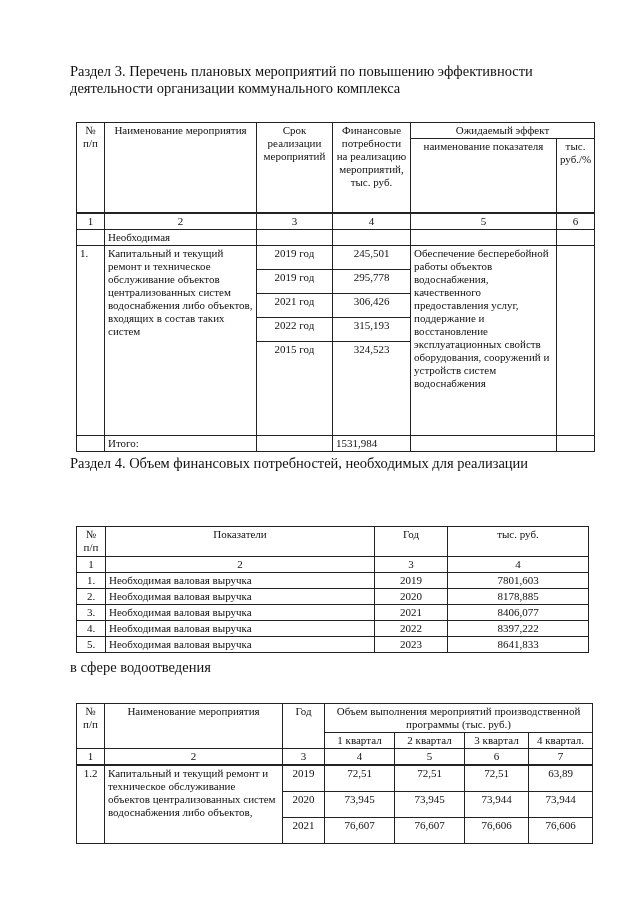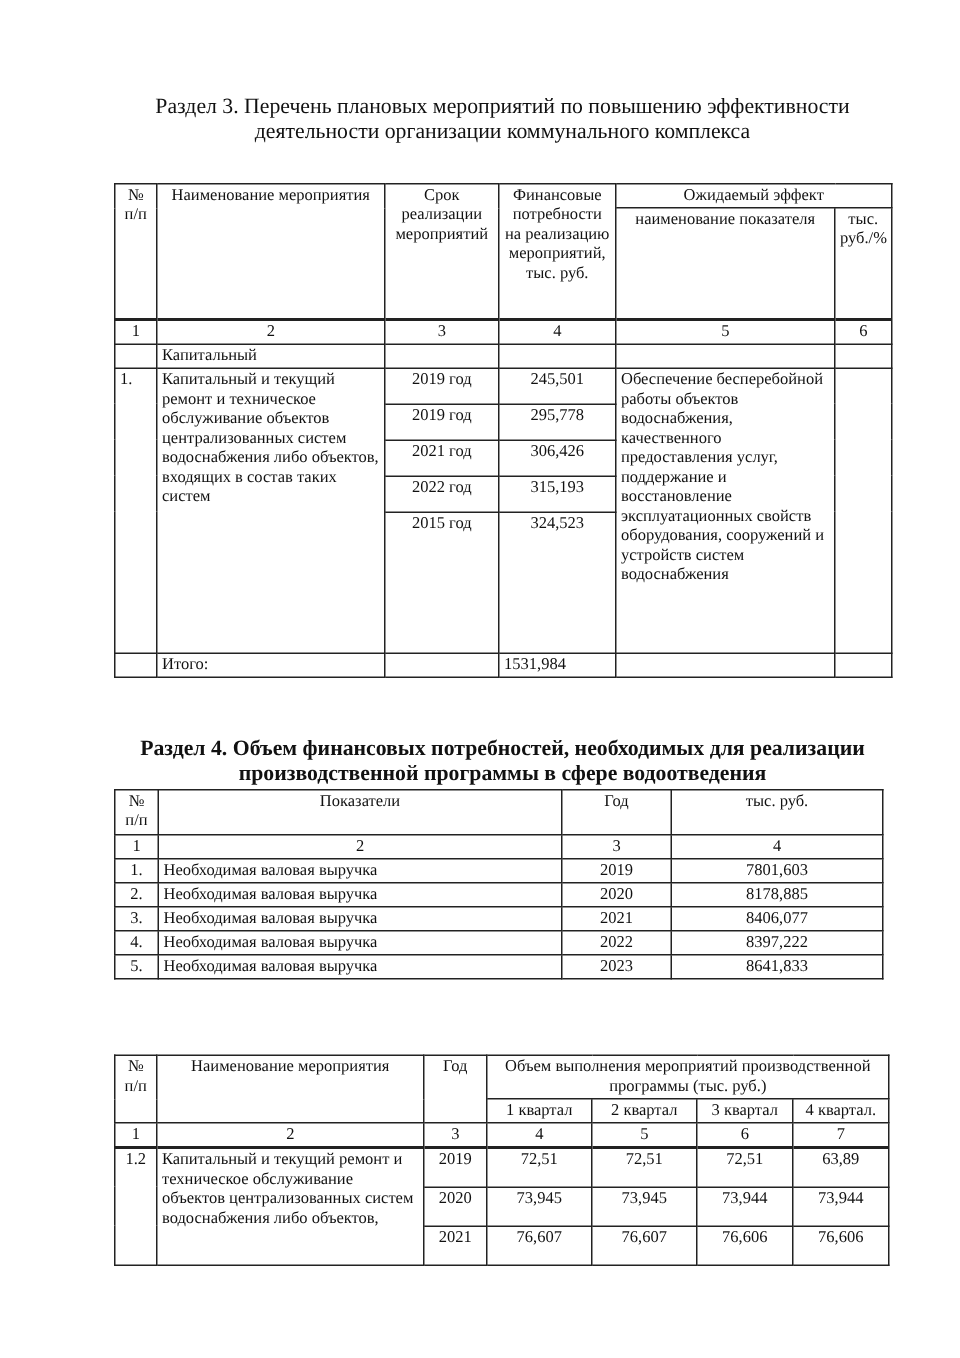--- a/index.html
+++ b/index.html
@@ -5,7 +5,7 @@
   html, body { margin: 0; padding: 0; background: #ffffff; }
   body { width: 640px; height: 905px; position: relative; overflow: hidden;
          font-family: "Liberation Serif", "DejaVu Serif", serif; color: #111; }
-  .heading { position: absolute; left: 70px; width: 530px; text-align: center;
+  .heading { position: absolute; left: 70px; width: 530px; 
              font-size: 14.5px; line-height: 17px; }
   table { position: absolute; border-collapse: collapse; table-layout: fixed;
           font-size: 11px; line-height: 13px; }

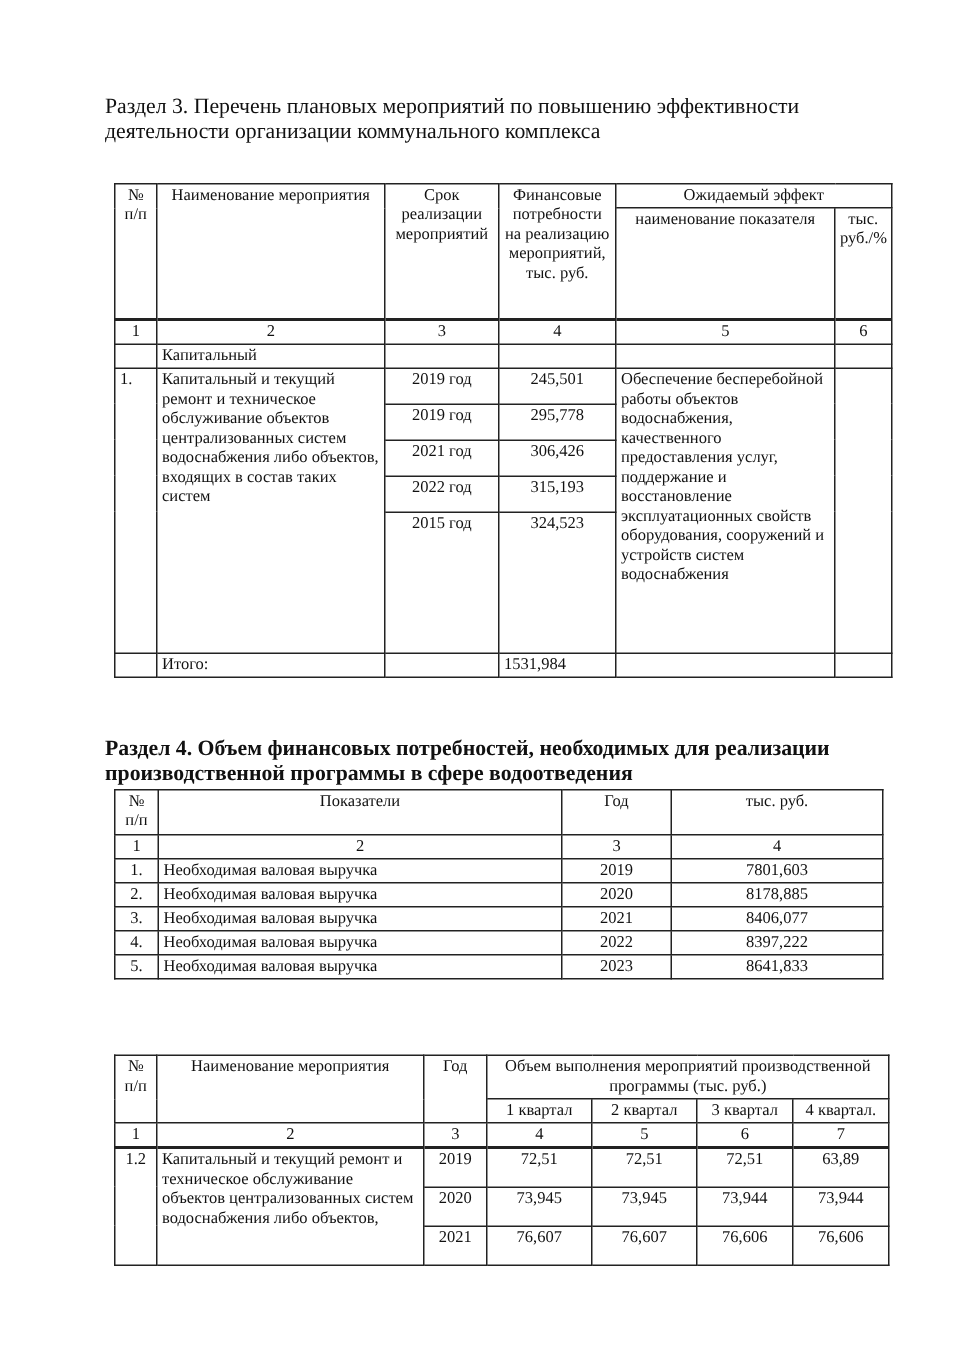--- a/index.html
+++ b/index.html
@@ -54,7 +54,7 @@
   </tr>
   <tr style="height:15px">
     <td></td>
-    <td class="l">Капитальный</td>
+    <td class="l">Необходимая</td>
     <td></td>
         <td></td>
     <td></td>

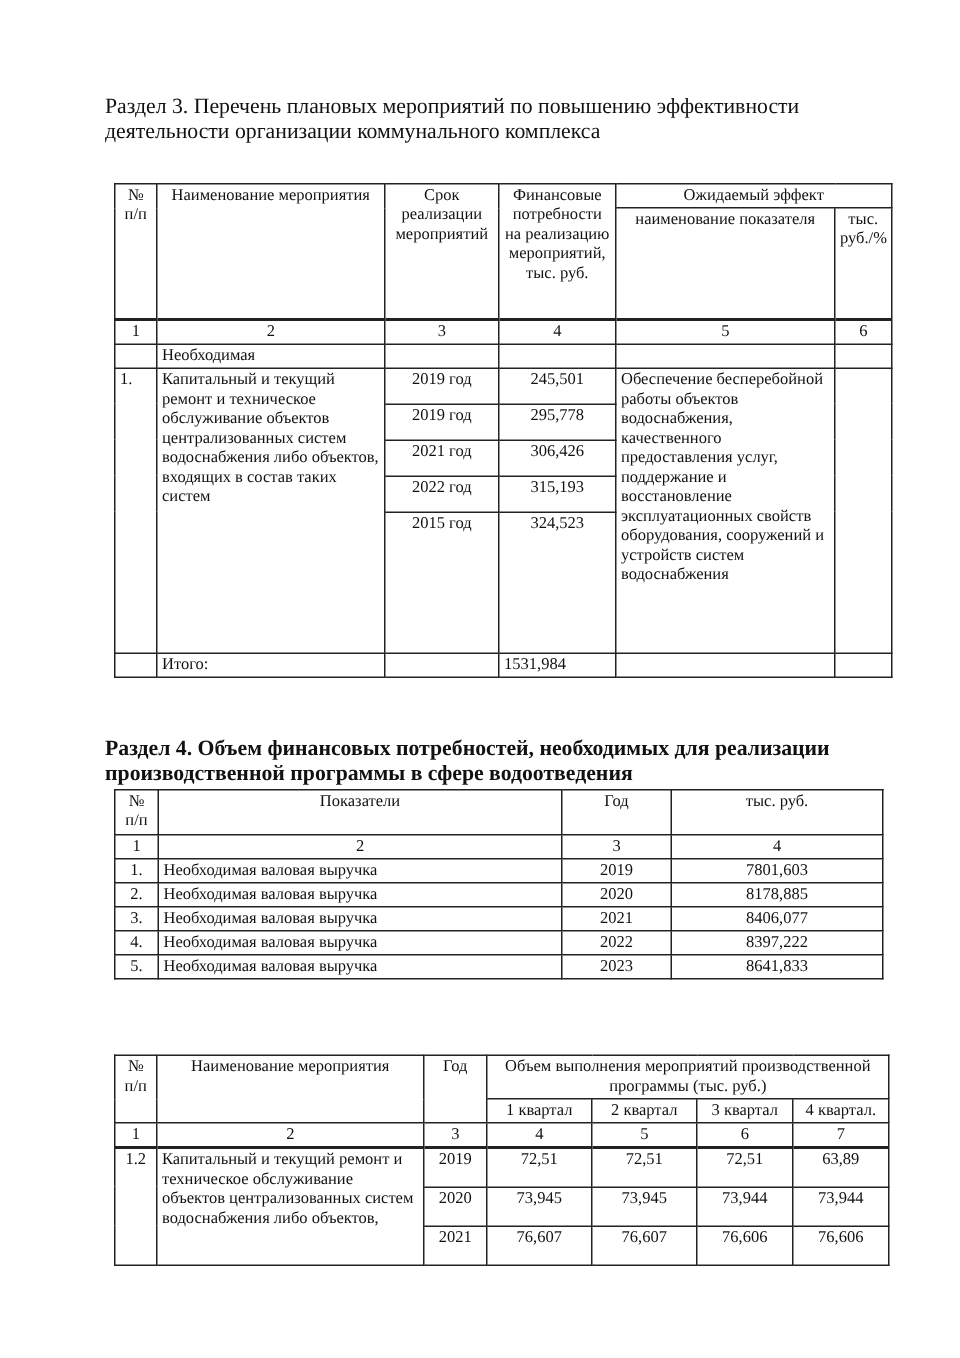--- a/index.html
+++ b/index.html
@@ -95,7 +95,7 @@
 </tbody>
   </table>
 
-<div class="heading" style="top:491px;font-weight:bold;">
+<div class="heading" style="top:455px;">
   <div>Раздел 4. Объем финансовых потребностей, необходимых для реализации</div>
   <div>производственной программы в сфере водоотведения</div>
 </div>

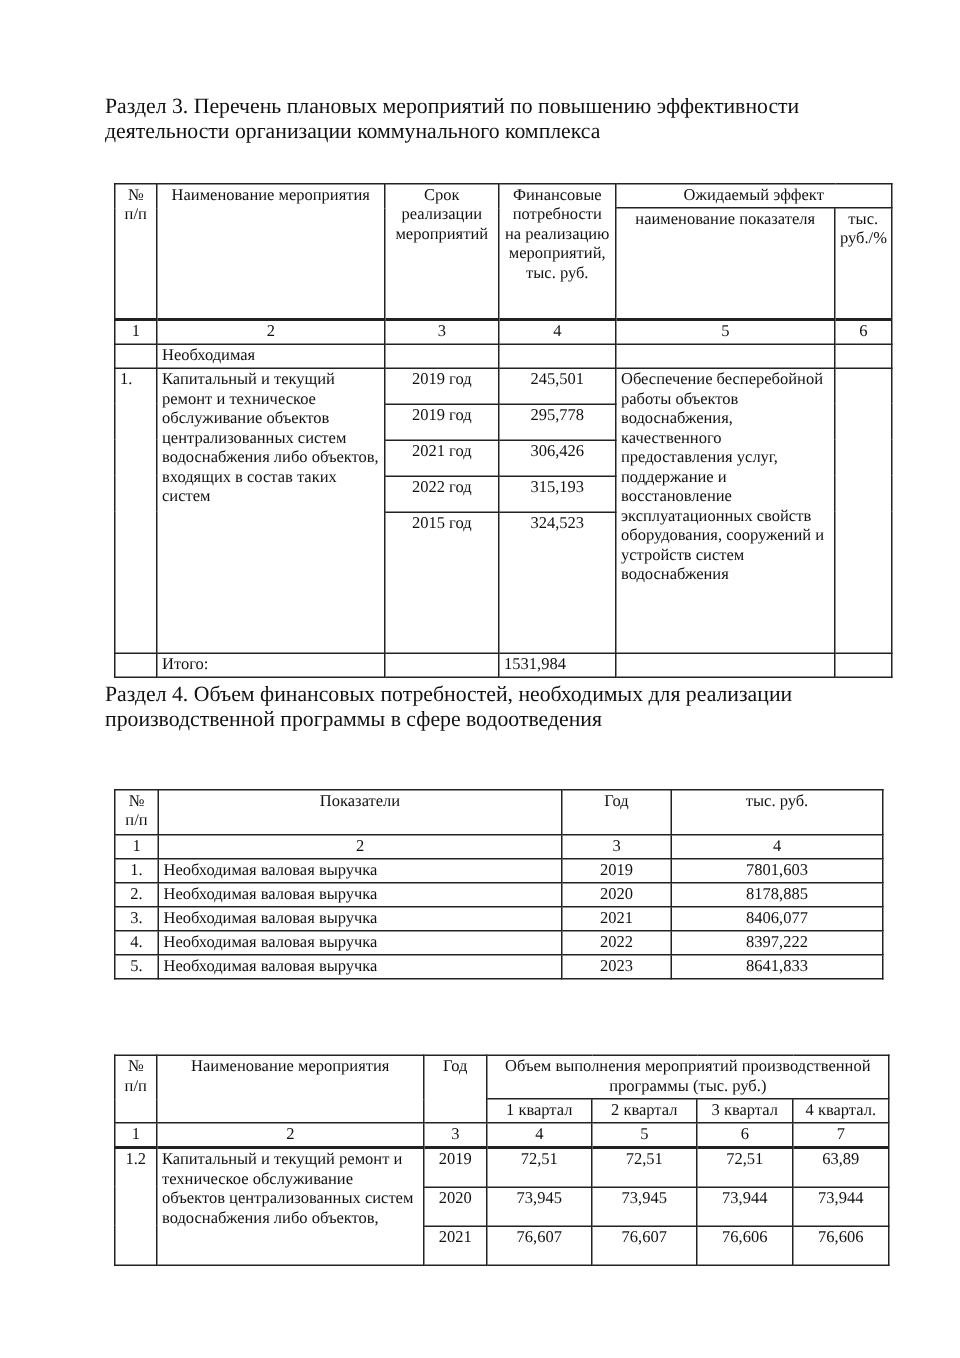--- a/index.html
+++ b/index.html
@@ -97,7 +97,6 @@
 
 <div class="heading" style="top:455px;">
   <div>Раздел 4. Объем финансовых потребностей, необходимых для реализации</div>
-  <div>производственной программы в сфере водоотведения</div>
 </div>
 
 <table style="left:76px; top:526px; width:512px;">

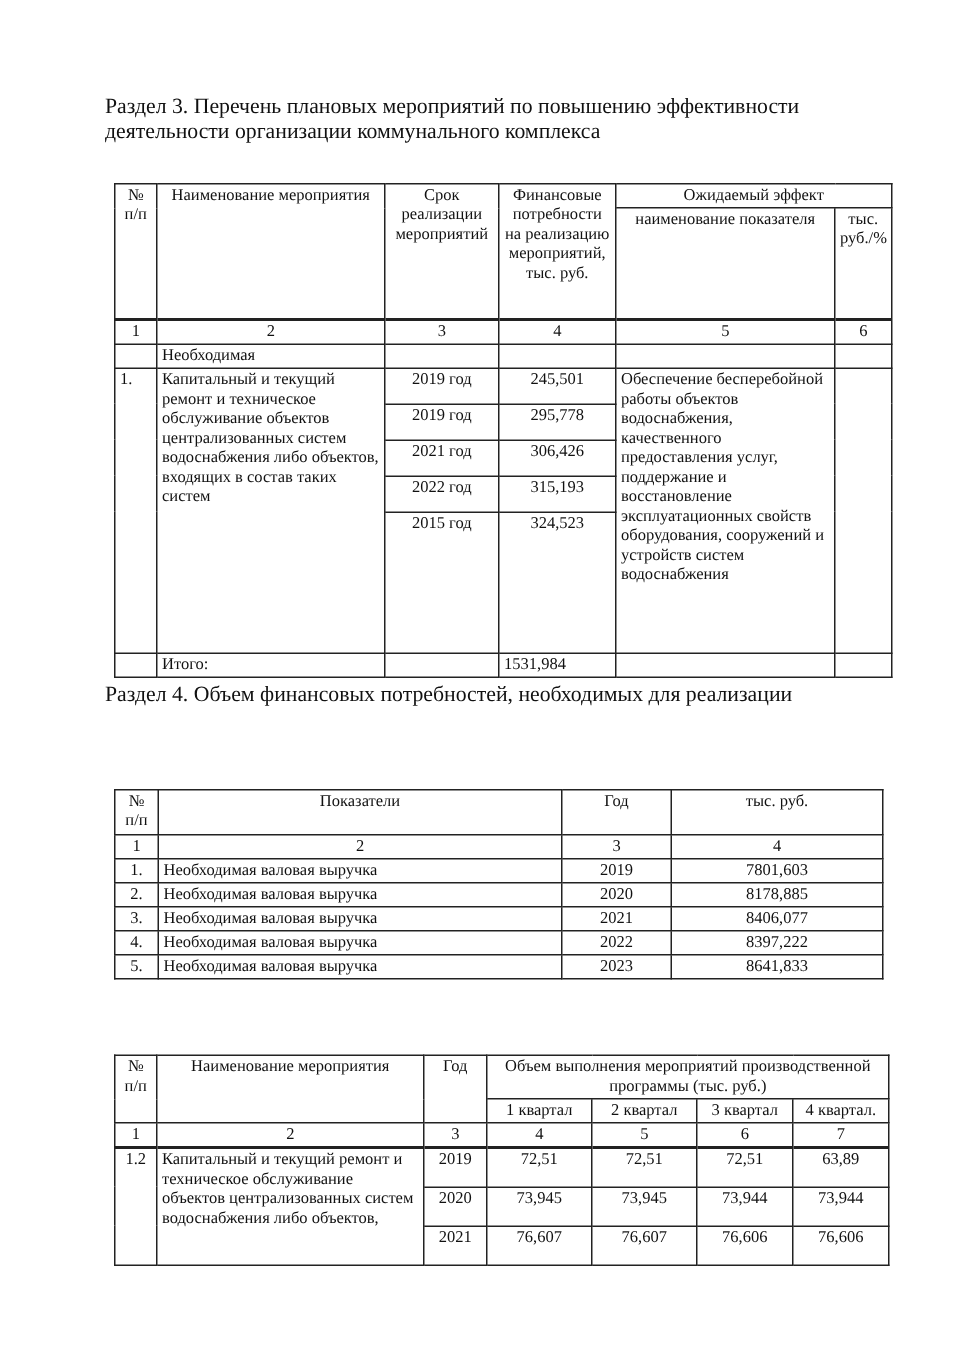--- a/index.html
+++ b/index.html
@@ -153,6 +153,7 @@
   </table>
 
 <div class="heading" style="top:659px;">
+  <div>в сфере водоотведения</div>
 </div>
 
 <table style="left:76px; top:703px; width:516px;">

